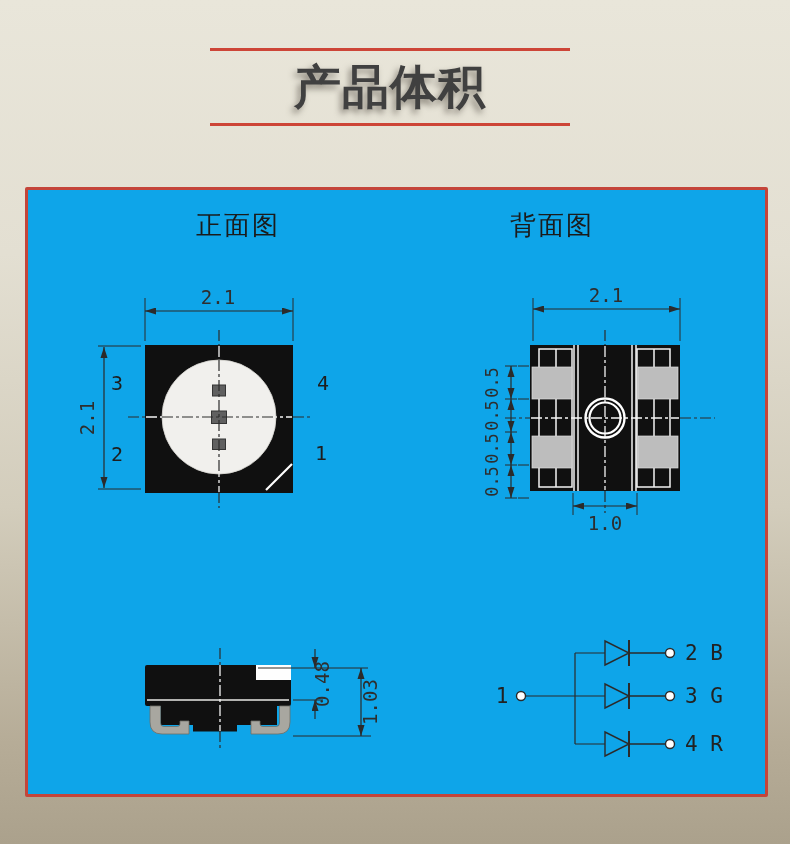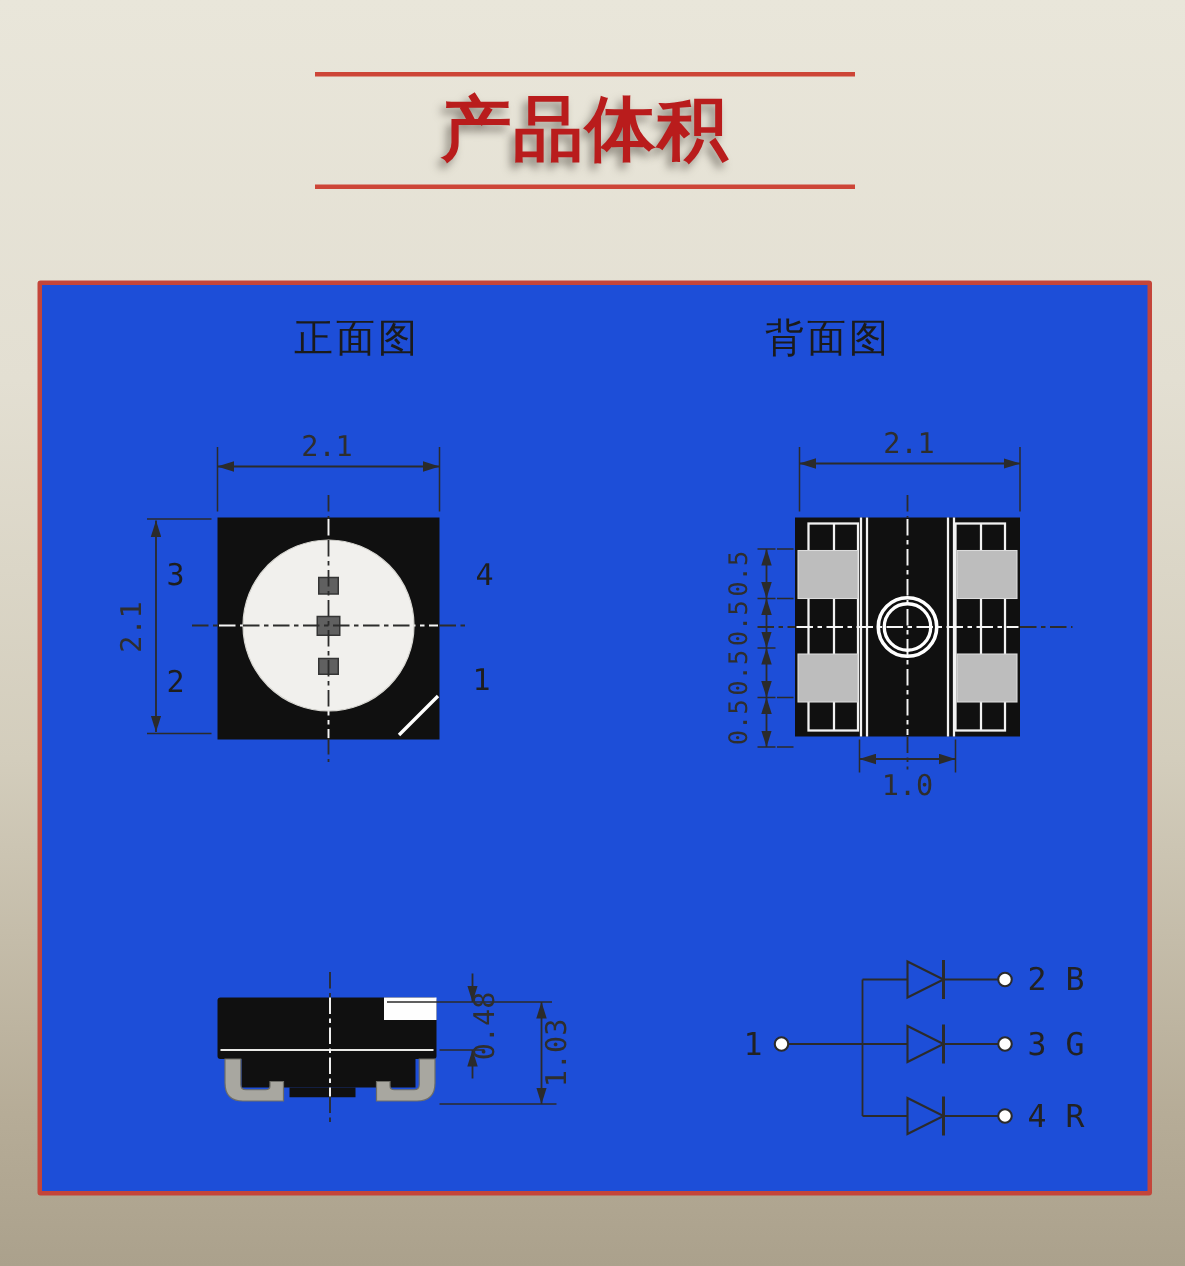--- a/index.html
+++ b/index.html
@@ -12,7 +12,7 @@
   .hdr .rule{height:3px;background:#cd4537;}
   .hdr .rule.top{margin-bottom:0;}
   .hdr .title{
-    font-size:47px;font-weight:bold;color:#b91c1c;line-height:72px;height:72px;
+    font-size:47px;font-weight:bold;color:#404040;line-height:72px;height:72px;
     letter-spacing:1px;
     text-shadow:-3px 4px 6px rgba(90,84,76,0.65);
     font-family:"DejaVu Sans",sans-serif;

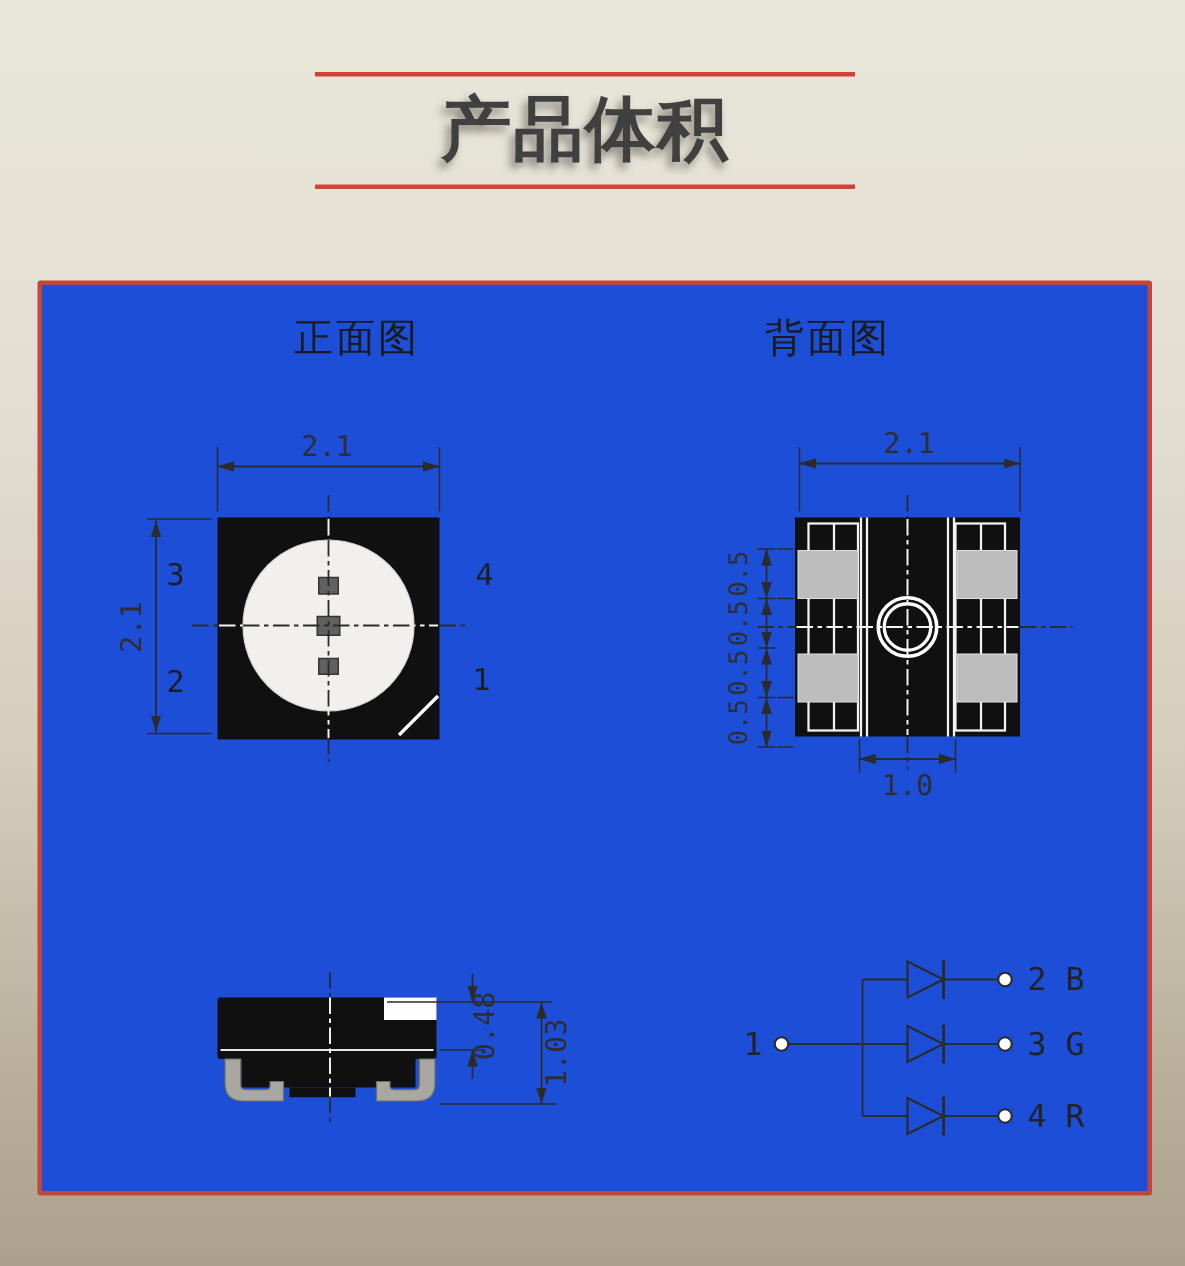--- a/index.html
+++ b/index.html
@@ -19,7 +19,7 @@
   }
   .panel{
     position:absolute;left:25px;top:187px;width:743px;height:610px;
-    box-sizing:border-box;background:#1d4ed8;border:3px solid #c4453a;border-radius:2px;
+    box-sizing:border-box;background:#0ea5e9;border:3px solid #c4453a;border-radius:2px;
   }
   .panel svg{display:block;}
   text{fill:#262626;}

